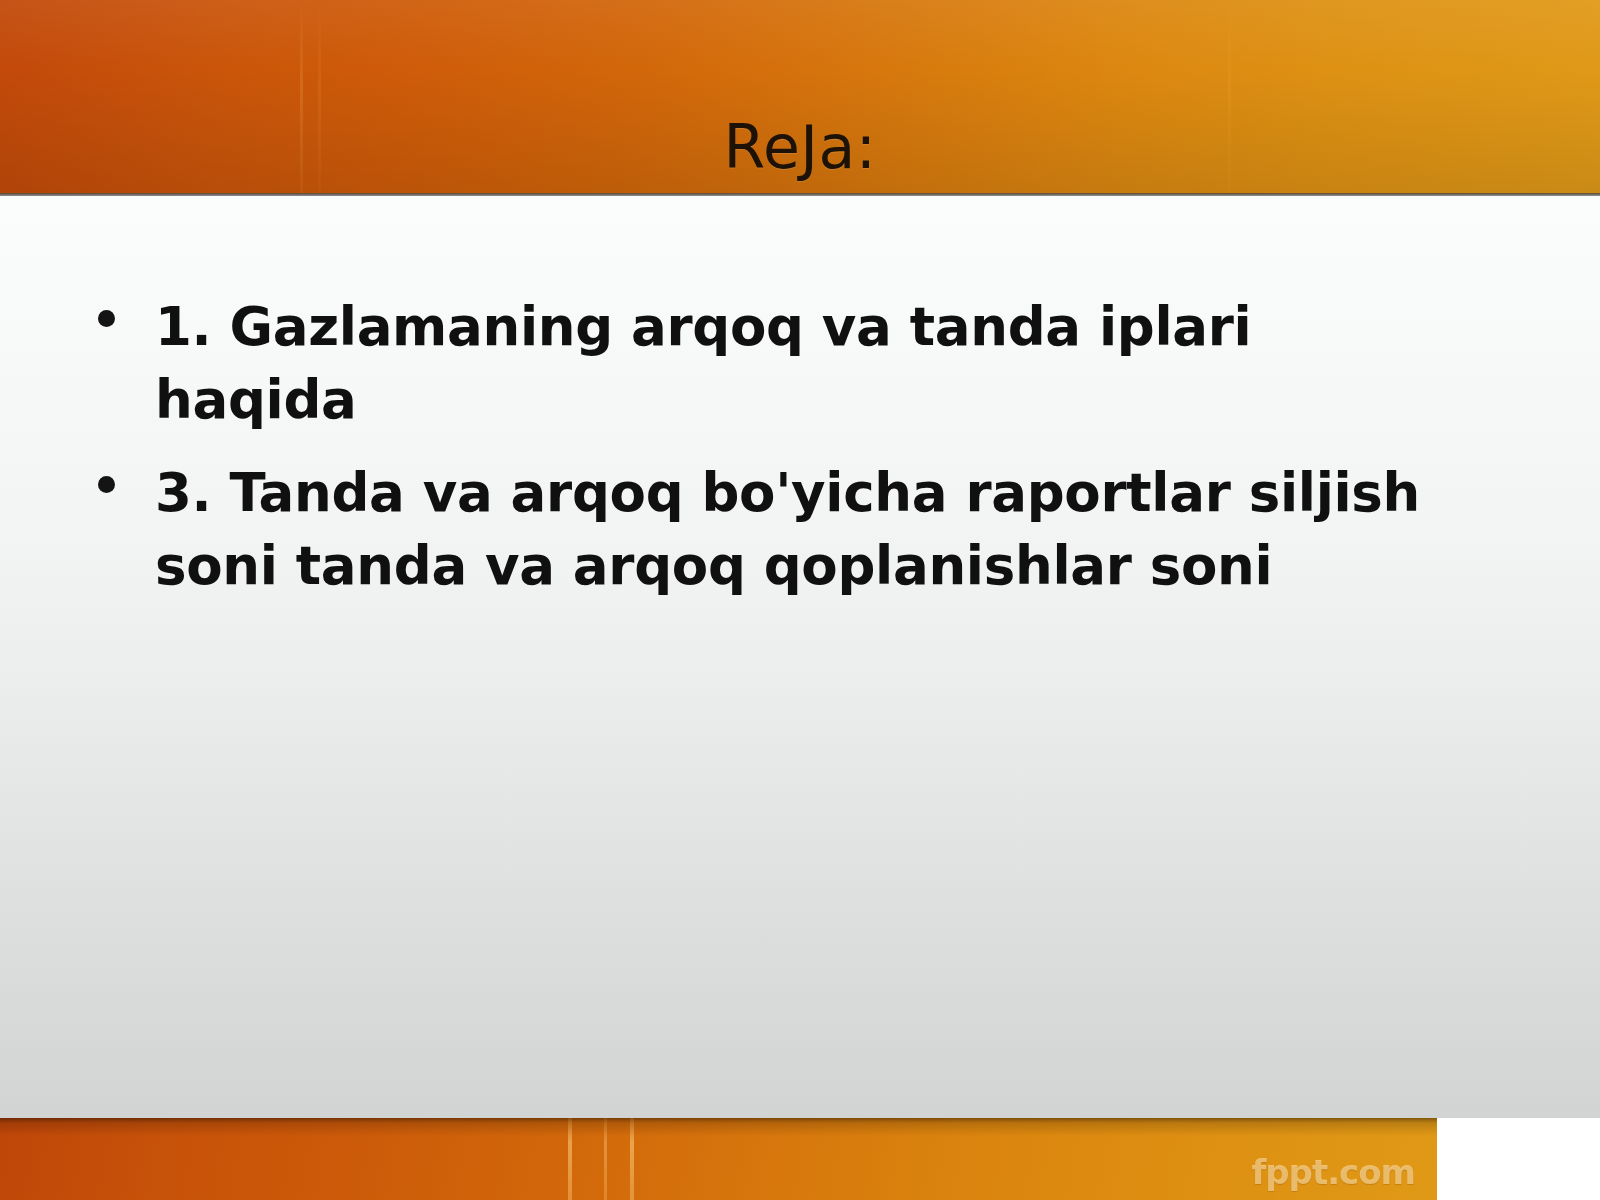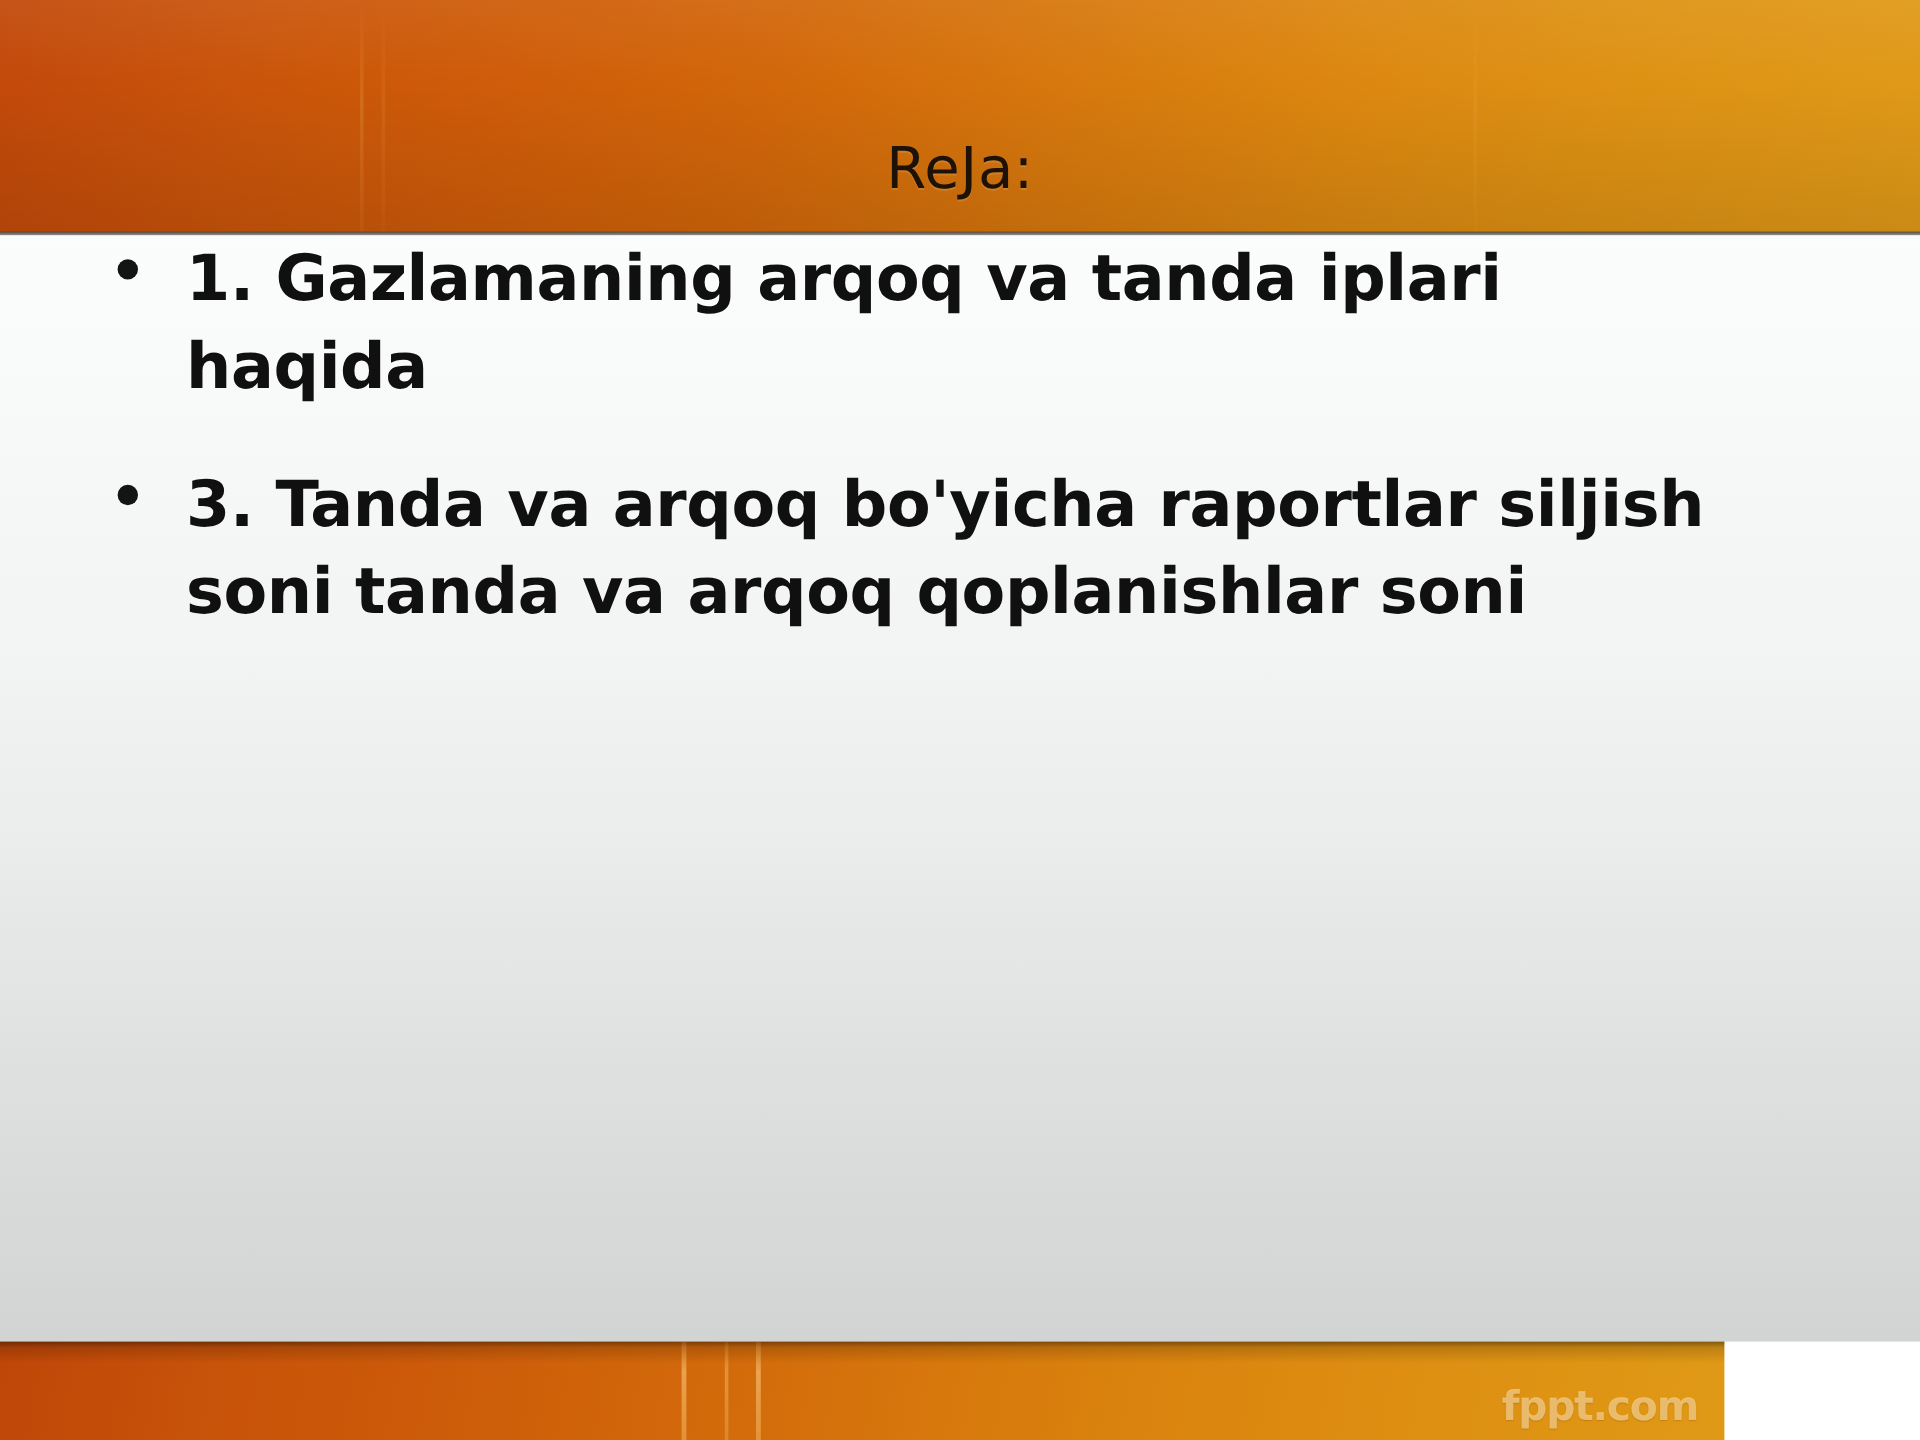--- a/index.html
+++ b/index.html
@@ -78,7 +78,7 @@
     width: 1600px;
     text-align: center;
     font-family: "DejaVu Sans", sans-serif;
-    font-size: 48px;
+    font-size: 60px;
     font-weight: 400;
     letter-spacing: 0.5px;
     color: #1d1205;

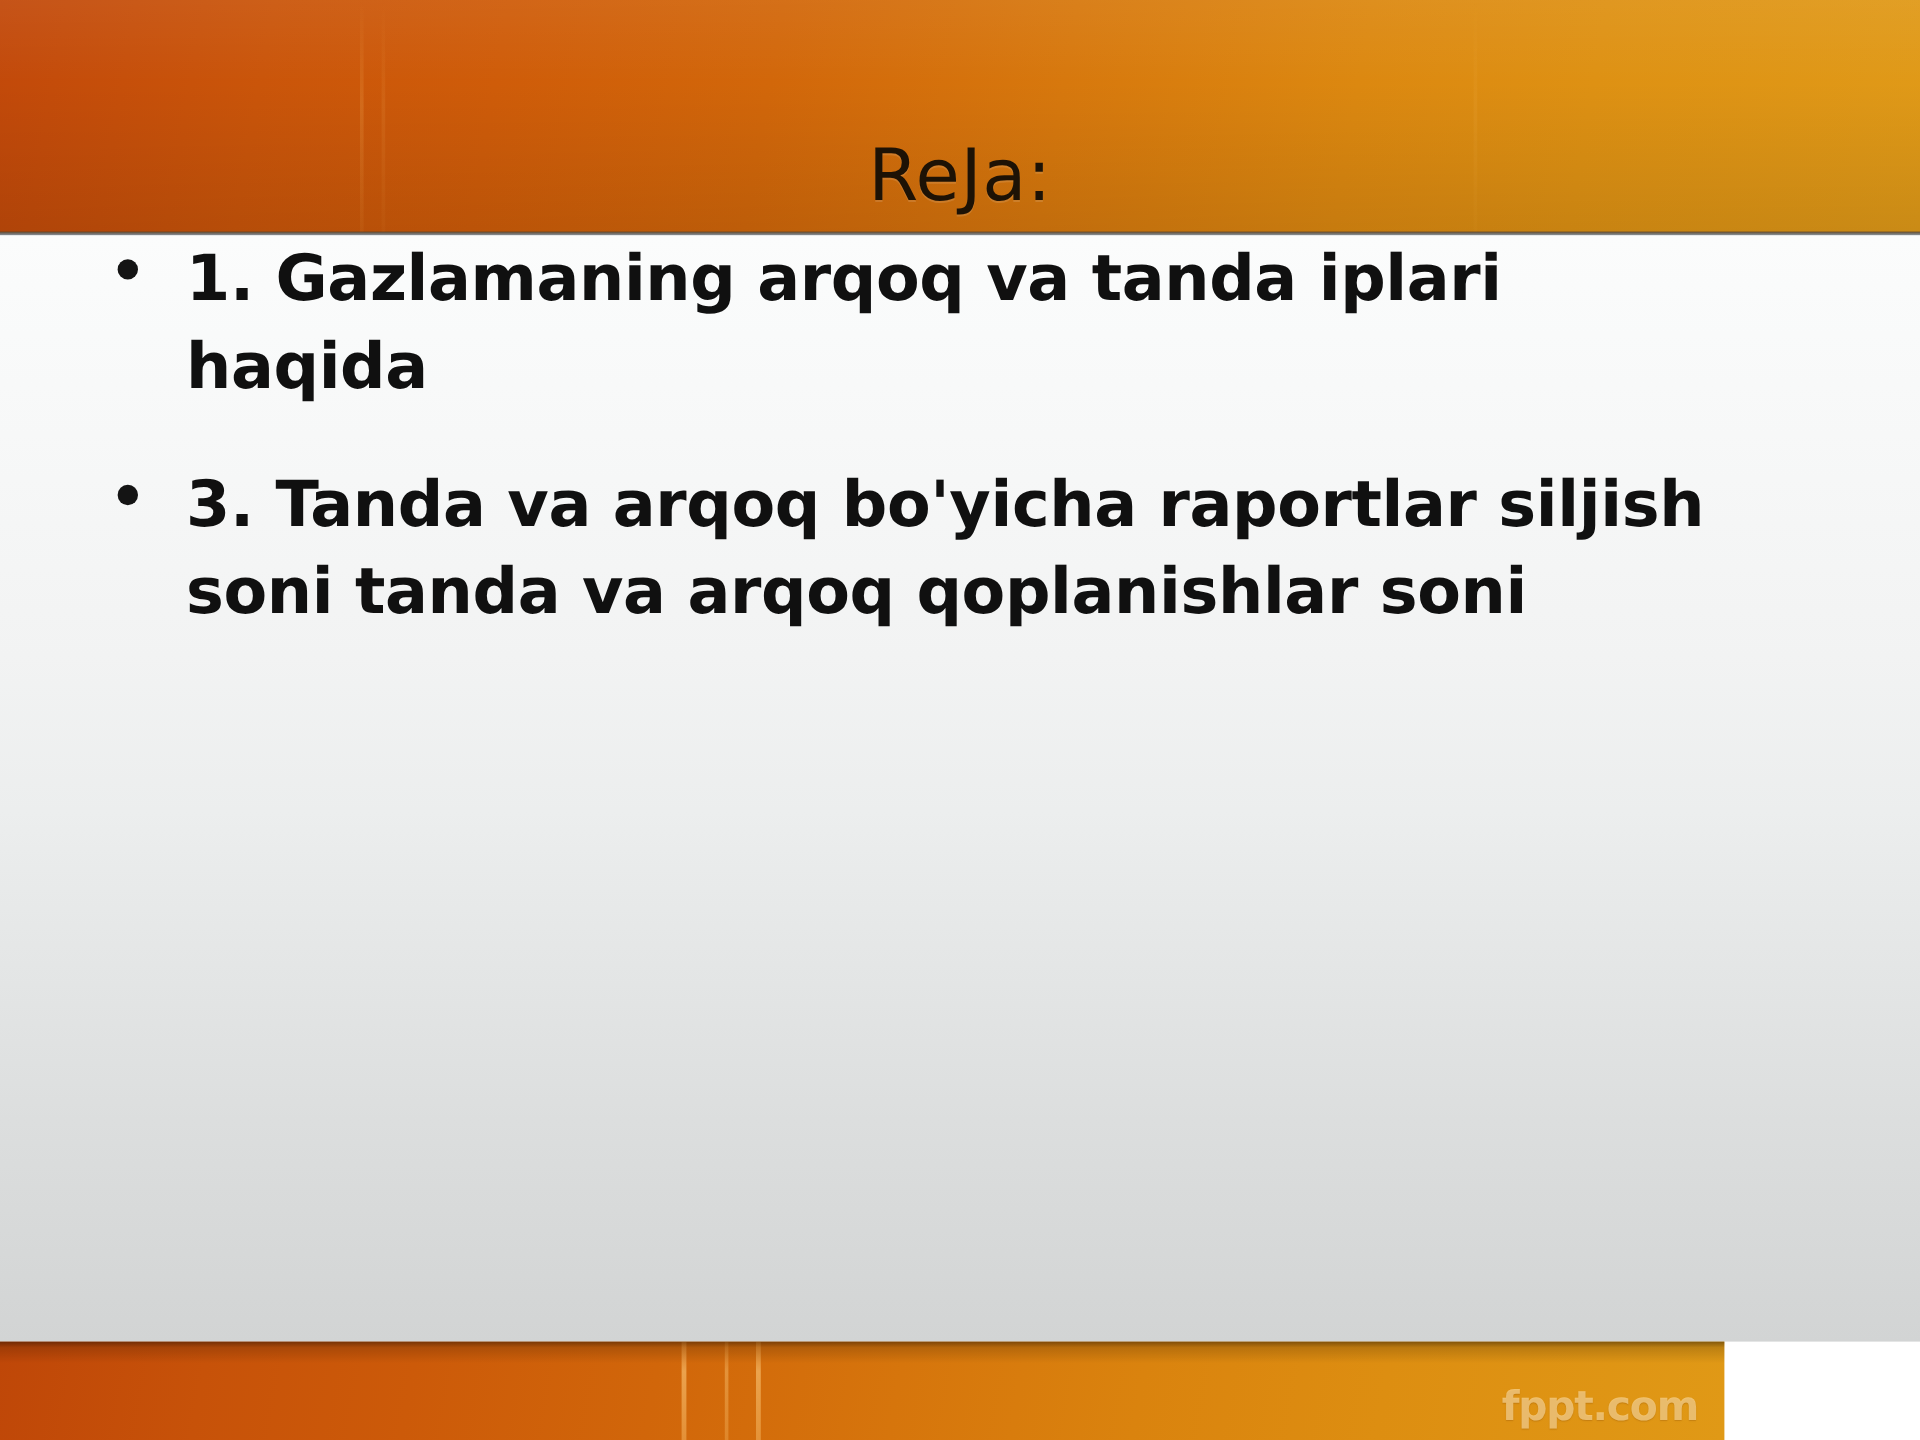--- a/index.html
+++ b/index.html
@@ -142,7 +142,7 @@
   }
 
   
-  .item-1 { }
+  .item-1 { margin-top: 94px; }
   .item-1 .bullet-dot { top: 20px; }
 
   .item-2 { margin-top: 42px; }

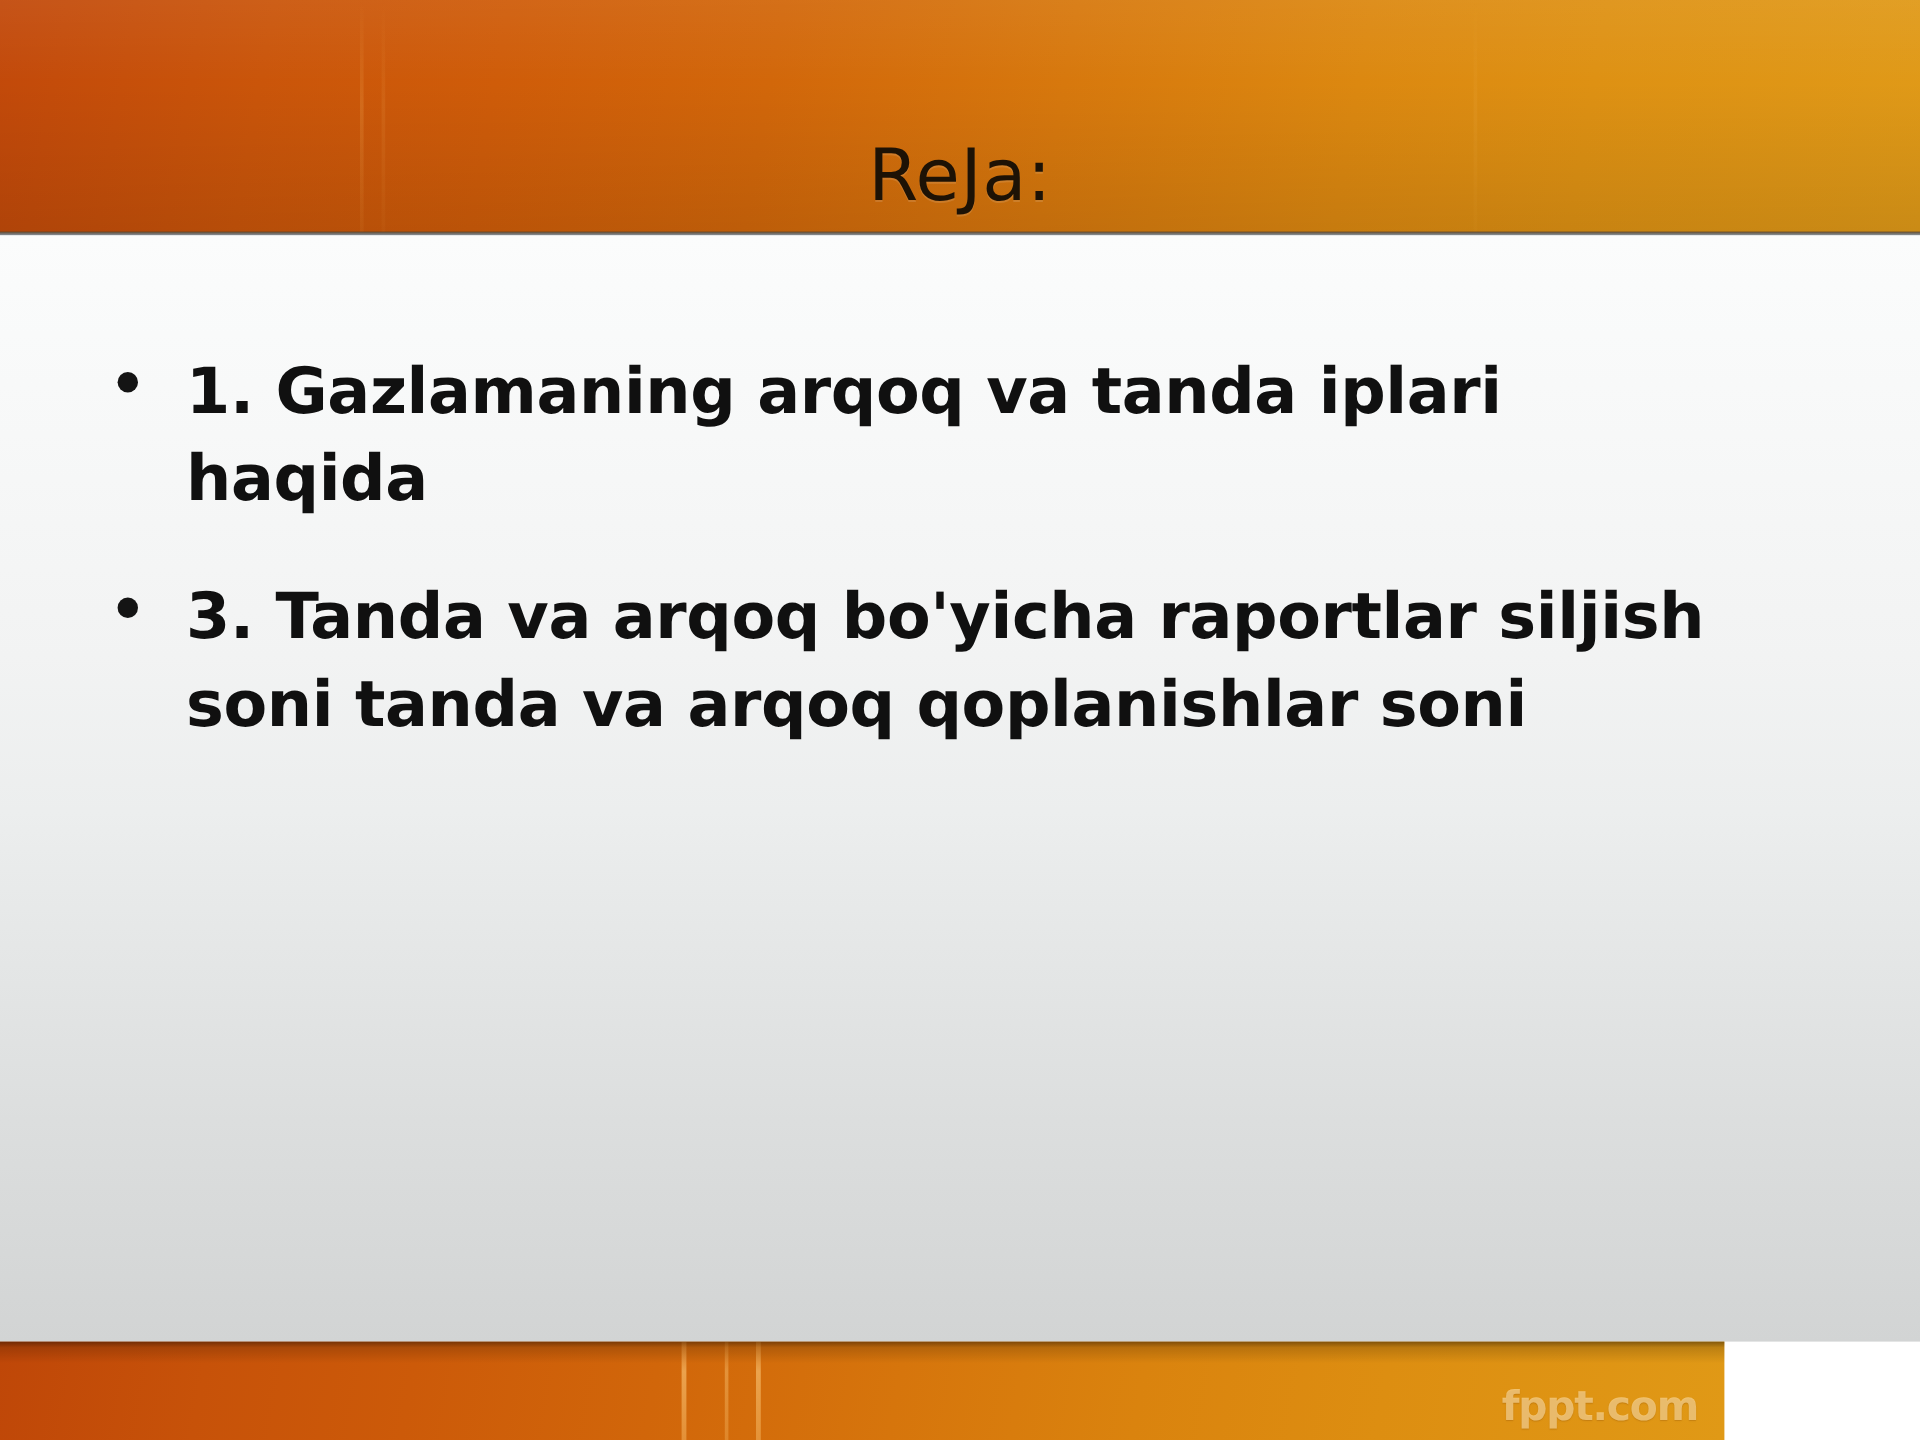--- a/index.html
+++ b/index.html
@@ -148,7 +148,7 @@
   .item-2 { margin-top: 42px; }
   .item-2 .bullet-dot { top: 20px; }
 
-  .item-3 { margin-top: 42px; }
+  .item-3 { margin-top: 20px; }
   .item-3 .bullet-dot { top: 20px; }
 
   

